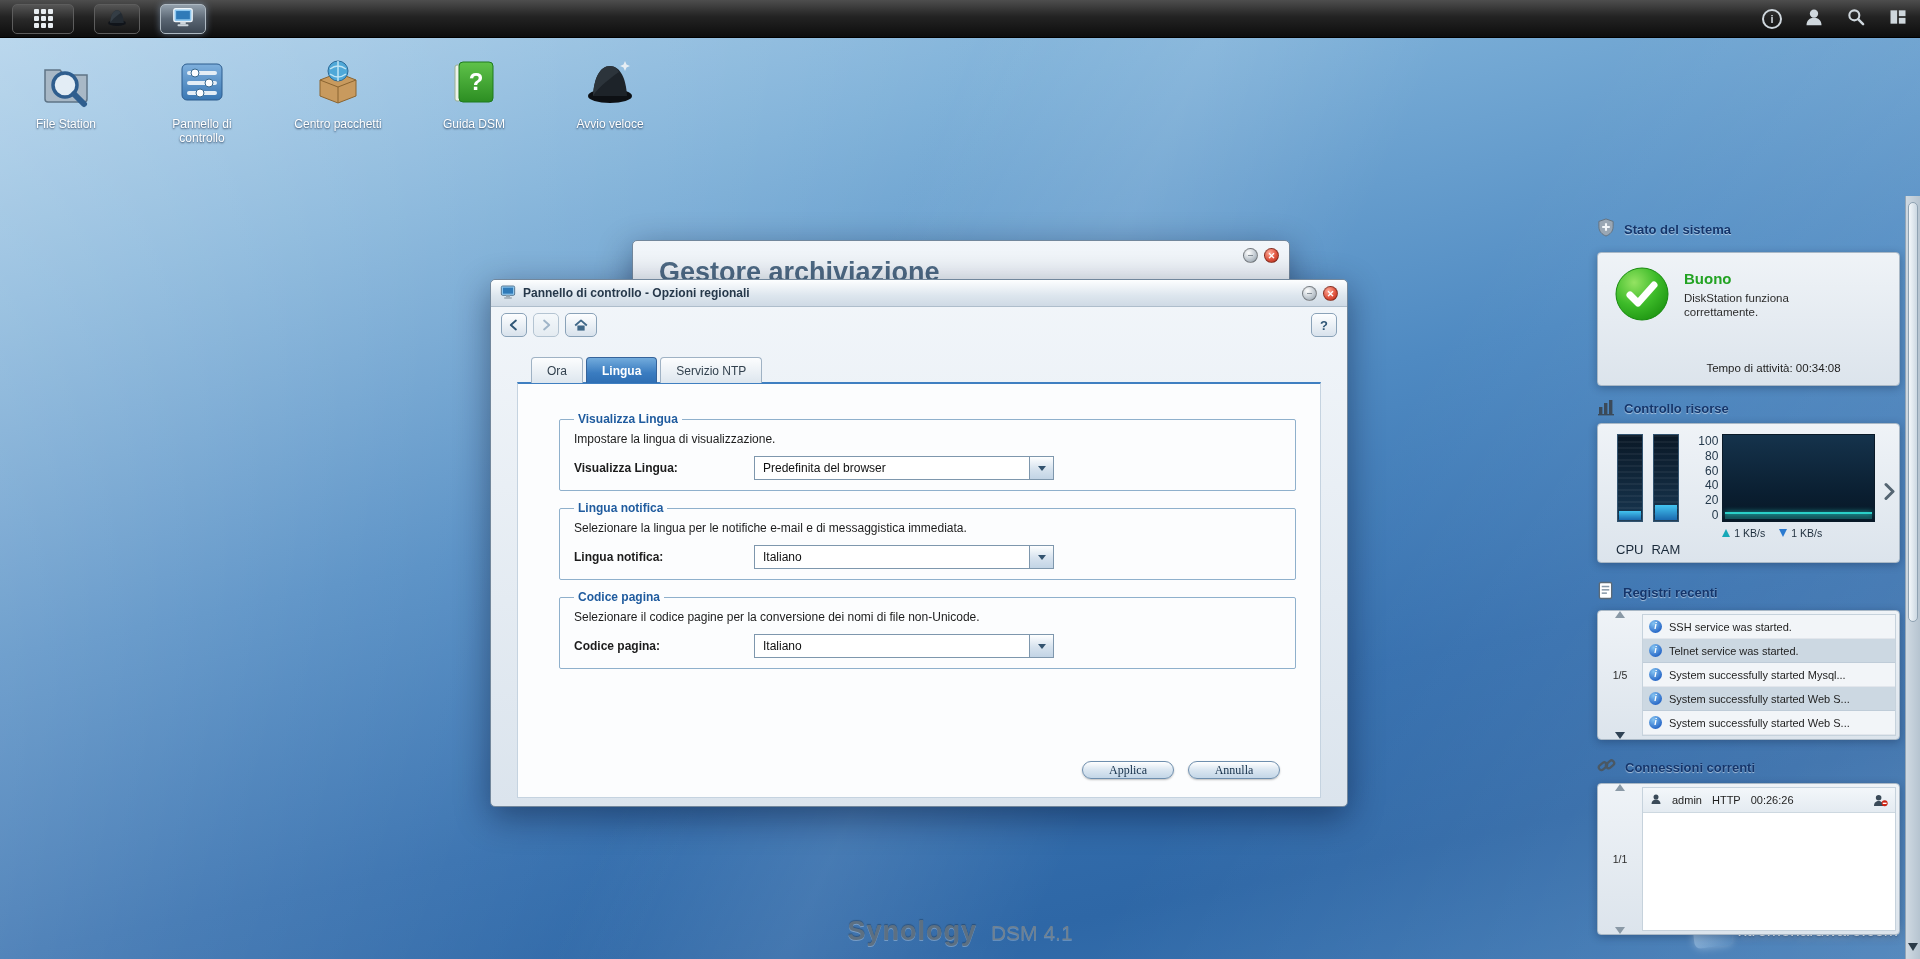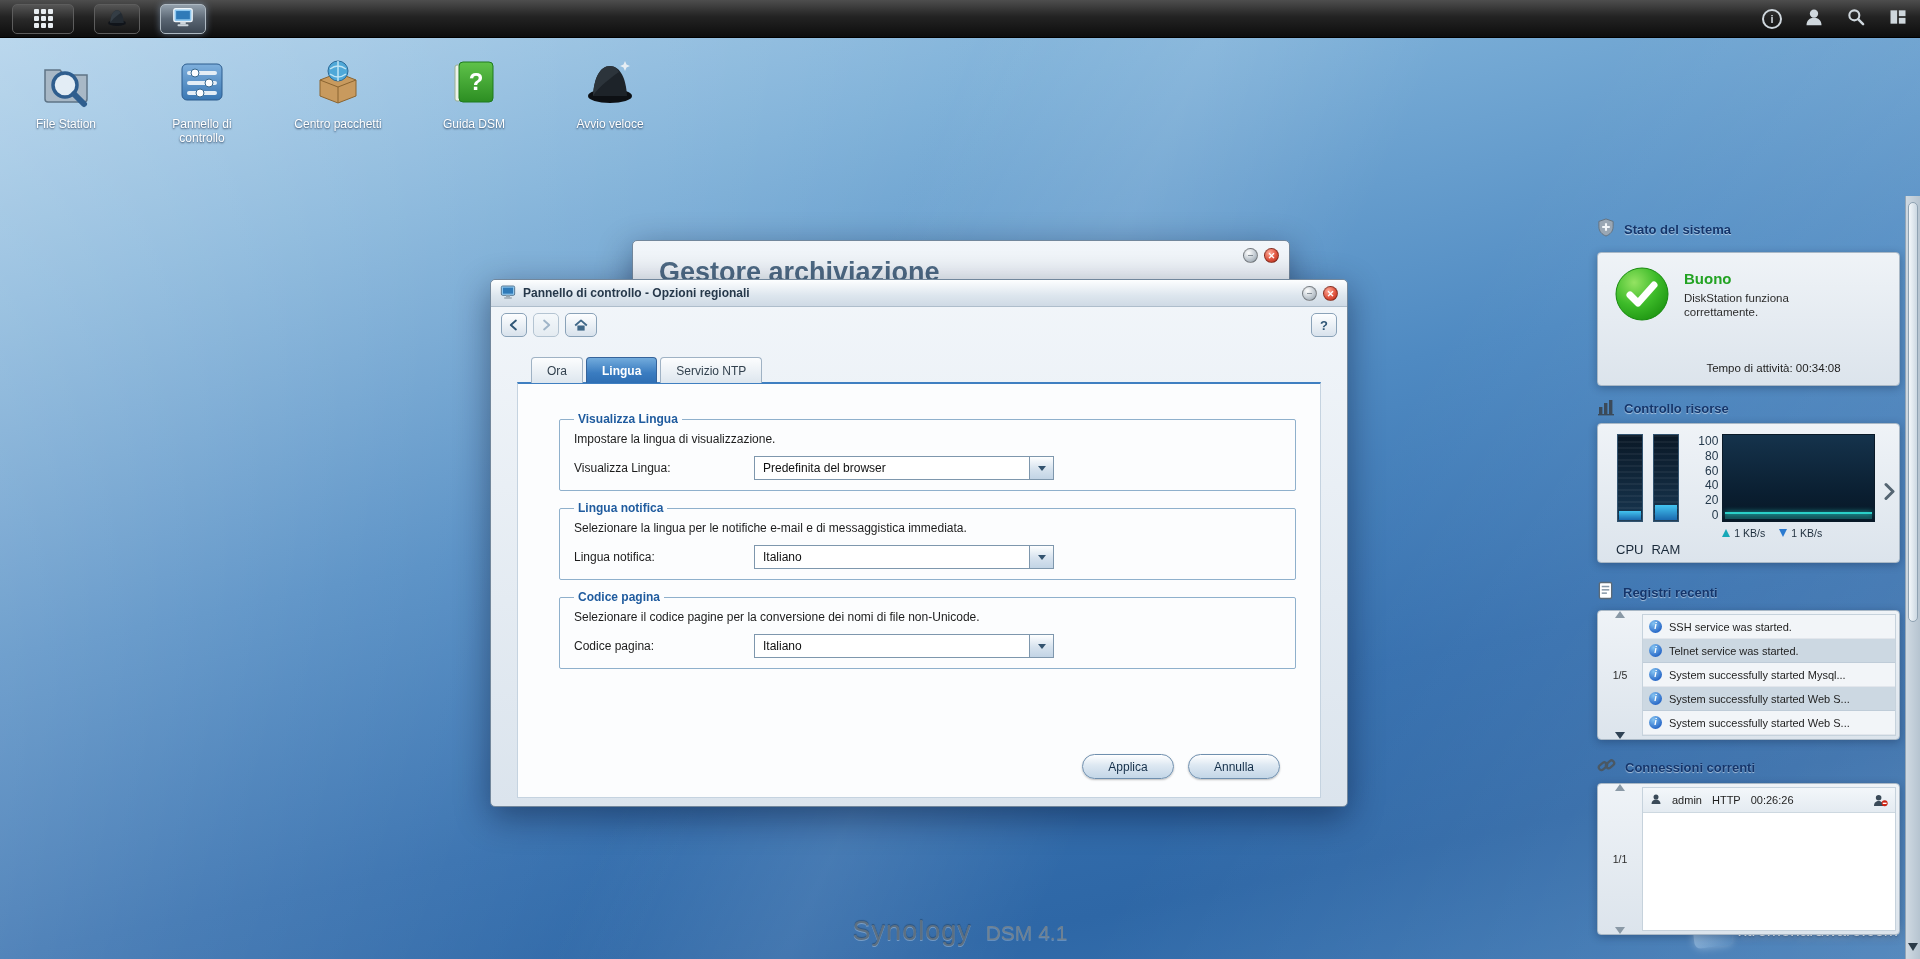--- a/index.html
+++ b/index.html
@@ -81,7 +81,7 @@
   .fs legend{color:#1f5b9e;font-weight:bold;font-size:12px;padding:0 4px;}
   .fs-desc{font-size:12px;color:#1c1c1c;margin:4px 0 10px;}
   .fs-row{display:flex;align-items:center;height:24px;font-size:12px;color:#1c1c1c;}
-  .fs-label{width:180px;}
+  .fs-label{width:180px;font-weight:bold;}
   .sel{display:flex;width:300px;height:24px;border:1px solid #7e97ad;background:#fff;
     align-items:center;box-sizing:border-box;cursor:pointer;}
   .sel-val{flex:1;font-size:12px;padding:0 8px;color:#111;white-space:nowrap;overflow:hidden;}

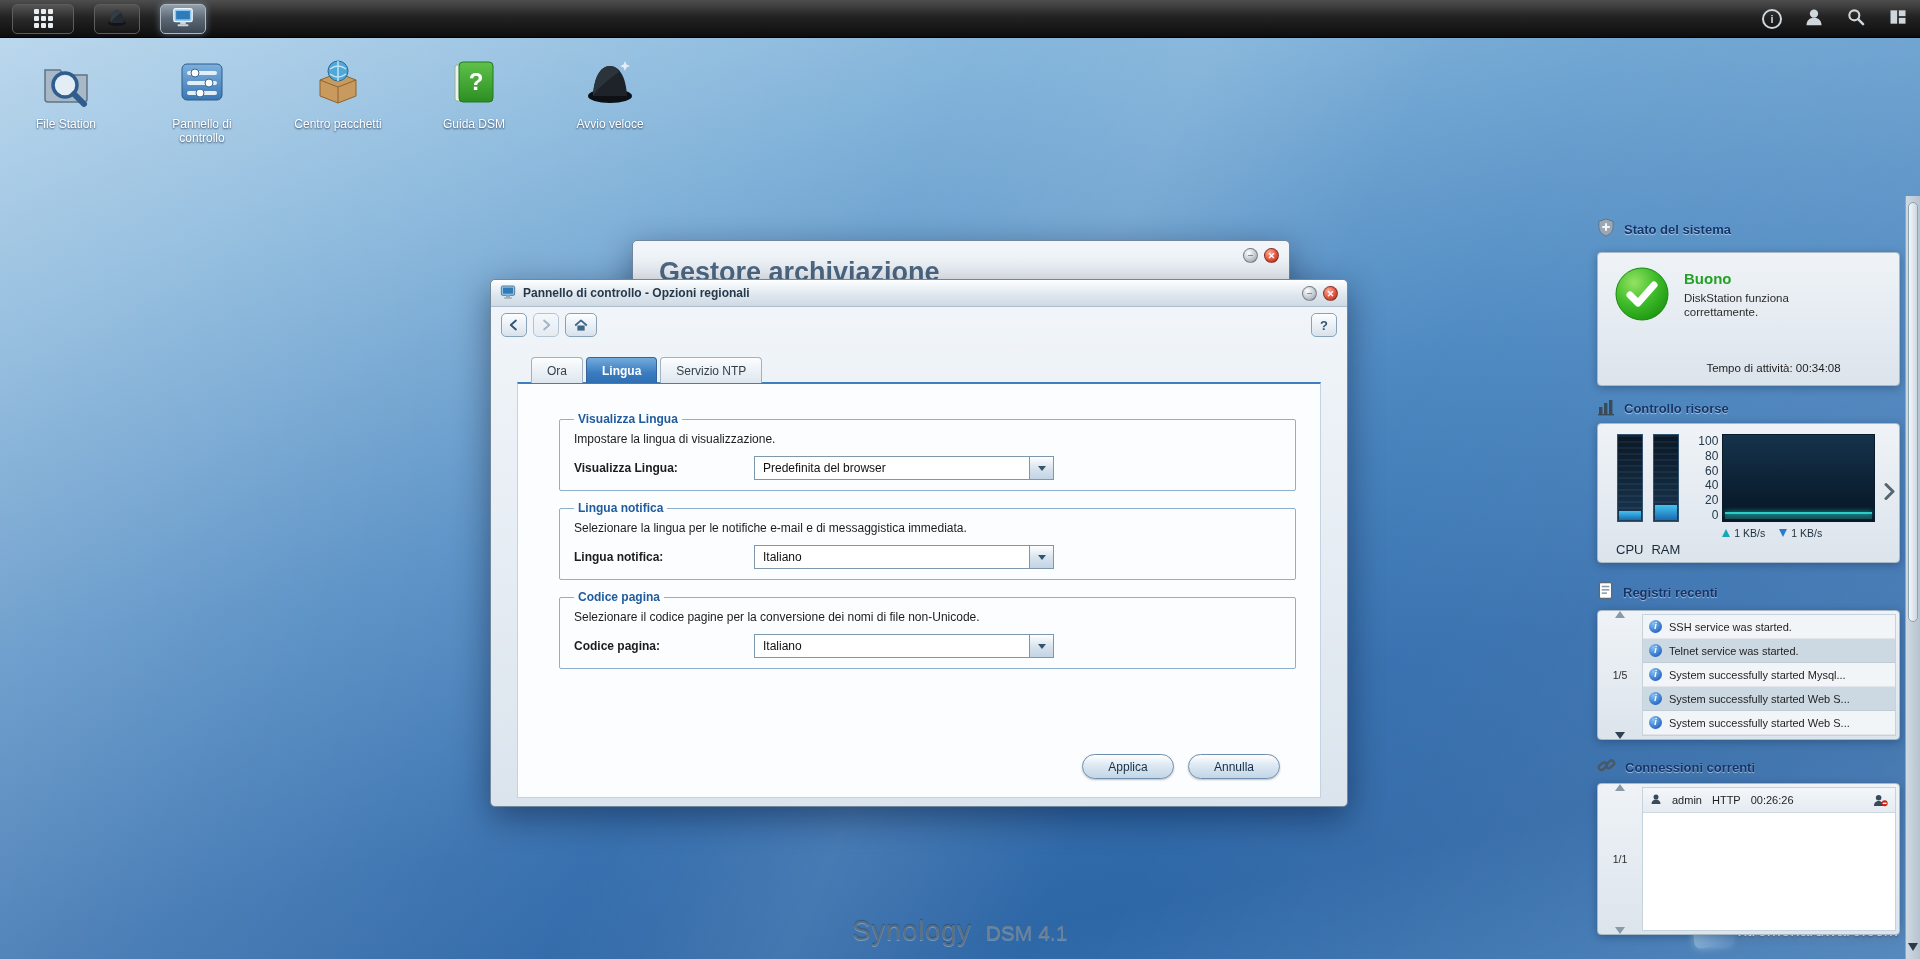--- a/index.html
+++ b/index.html
@@ -89,9 +89,9 @@
     background:linear-gradient(#feffff,#d6e2ee 55%,#c2d4e5);display:flex;align-items:center;justify-content:center;}
   .sel-btn::after{content:"";border:4px solid transparent;border-top:5px solid #33536f;margin-top:5px;}
   .win-buttons{position:absolute;right:40px;bottom:18px;display:flex;gap:14px;}
-  .pill-btn{height:25px;min-width:92px;padding:0 18px;border:1px solid #6f8fae;border-radius:13px;
+  .pill-btn{height:18px;min-width:92px;padding:0 18px;border:1px solid #6f8fae;border-radius:13px;
     background:linear-gradient(#ffffff,#dde8f2 45%,#c3d6e7);font-size:12px;color:#15304a;
-    cursor:pointer;box-shadow:0 1px 2px rgba(0,0,0,0.25);font-family:Liberation Sans, sans-serif;}
+    cursor:pointer;box-shadow:0 1px 2px rgba(0,0,0,0.25);font-family:Liberation Serif, serif;}
 
   
   .sidebar{position:absolute;left:1597px;top:208px;width:303px;z-index:8;}

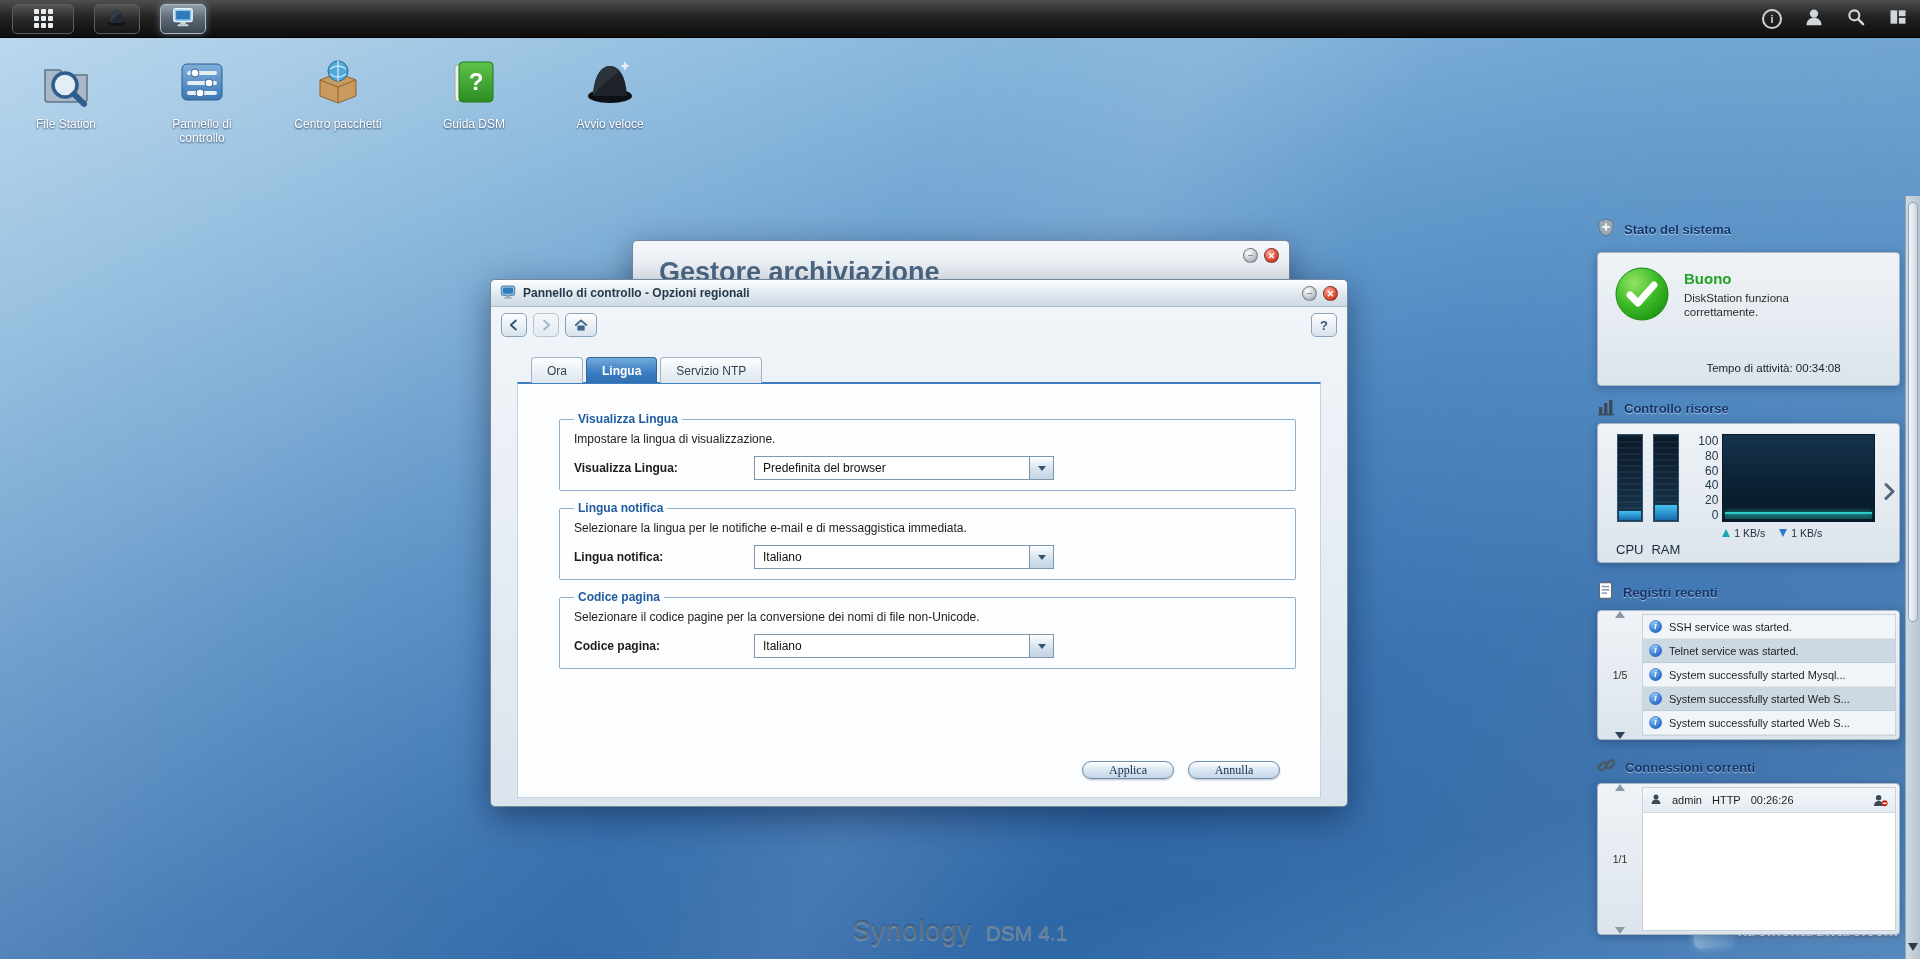--- a/index.html
+++ b/index.html
@@ -178,7 +178,7 @@
   
   .dsm-mark{position:absolute;left:50%;bottom:12px;transform:translateX(-50%);
     display:flex;gap:14px;align-items:baseline;z-index:3;}
-  .syno{font-size:27px;font-weight:normal;color:#5d7082;letter-spacing:1px;
+  .syno{font-size:27px;font-weight:bold;color:#5d7082;letter-spacing:1px;
     text-shadow:0 1px 0 rgba(255,255,255,0.30), 0 -1px 1px rgba(0,0,0,0.25);}
   .dsmv{font-size:21px;color:#6f8191;text-shadow:0 1px 0 rgba(255,255,255,0.25);}
   .xhw{position:absolute;right:22px;bottom:12px;display:flex;align-items:center;gap:7px;z-index:3;}

